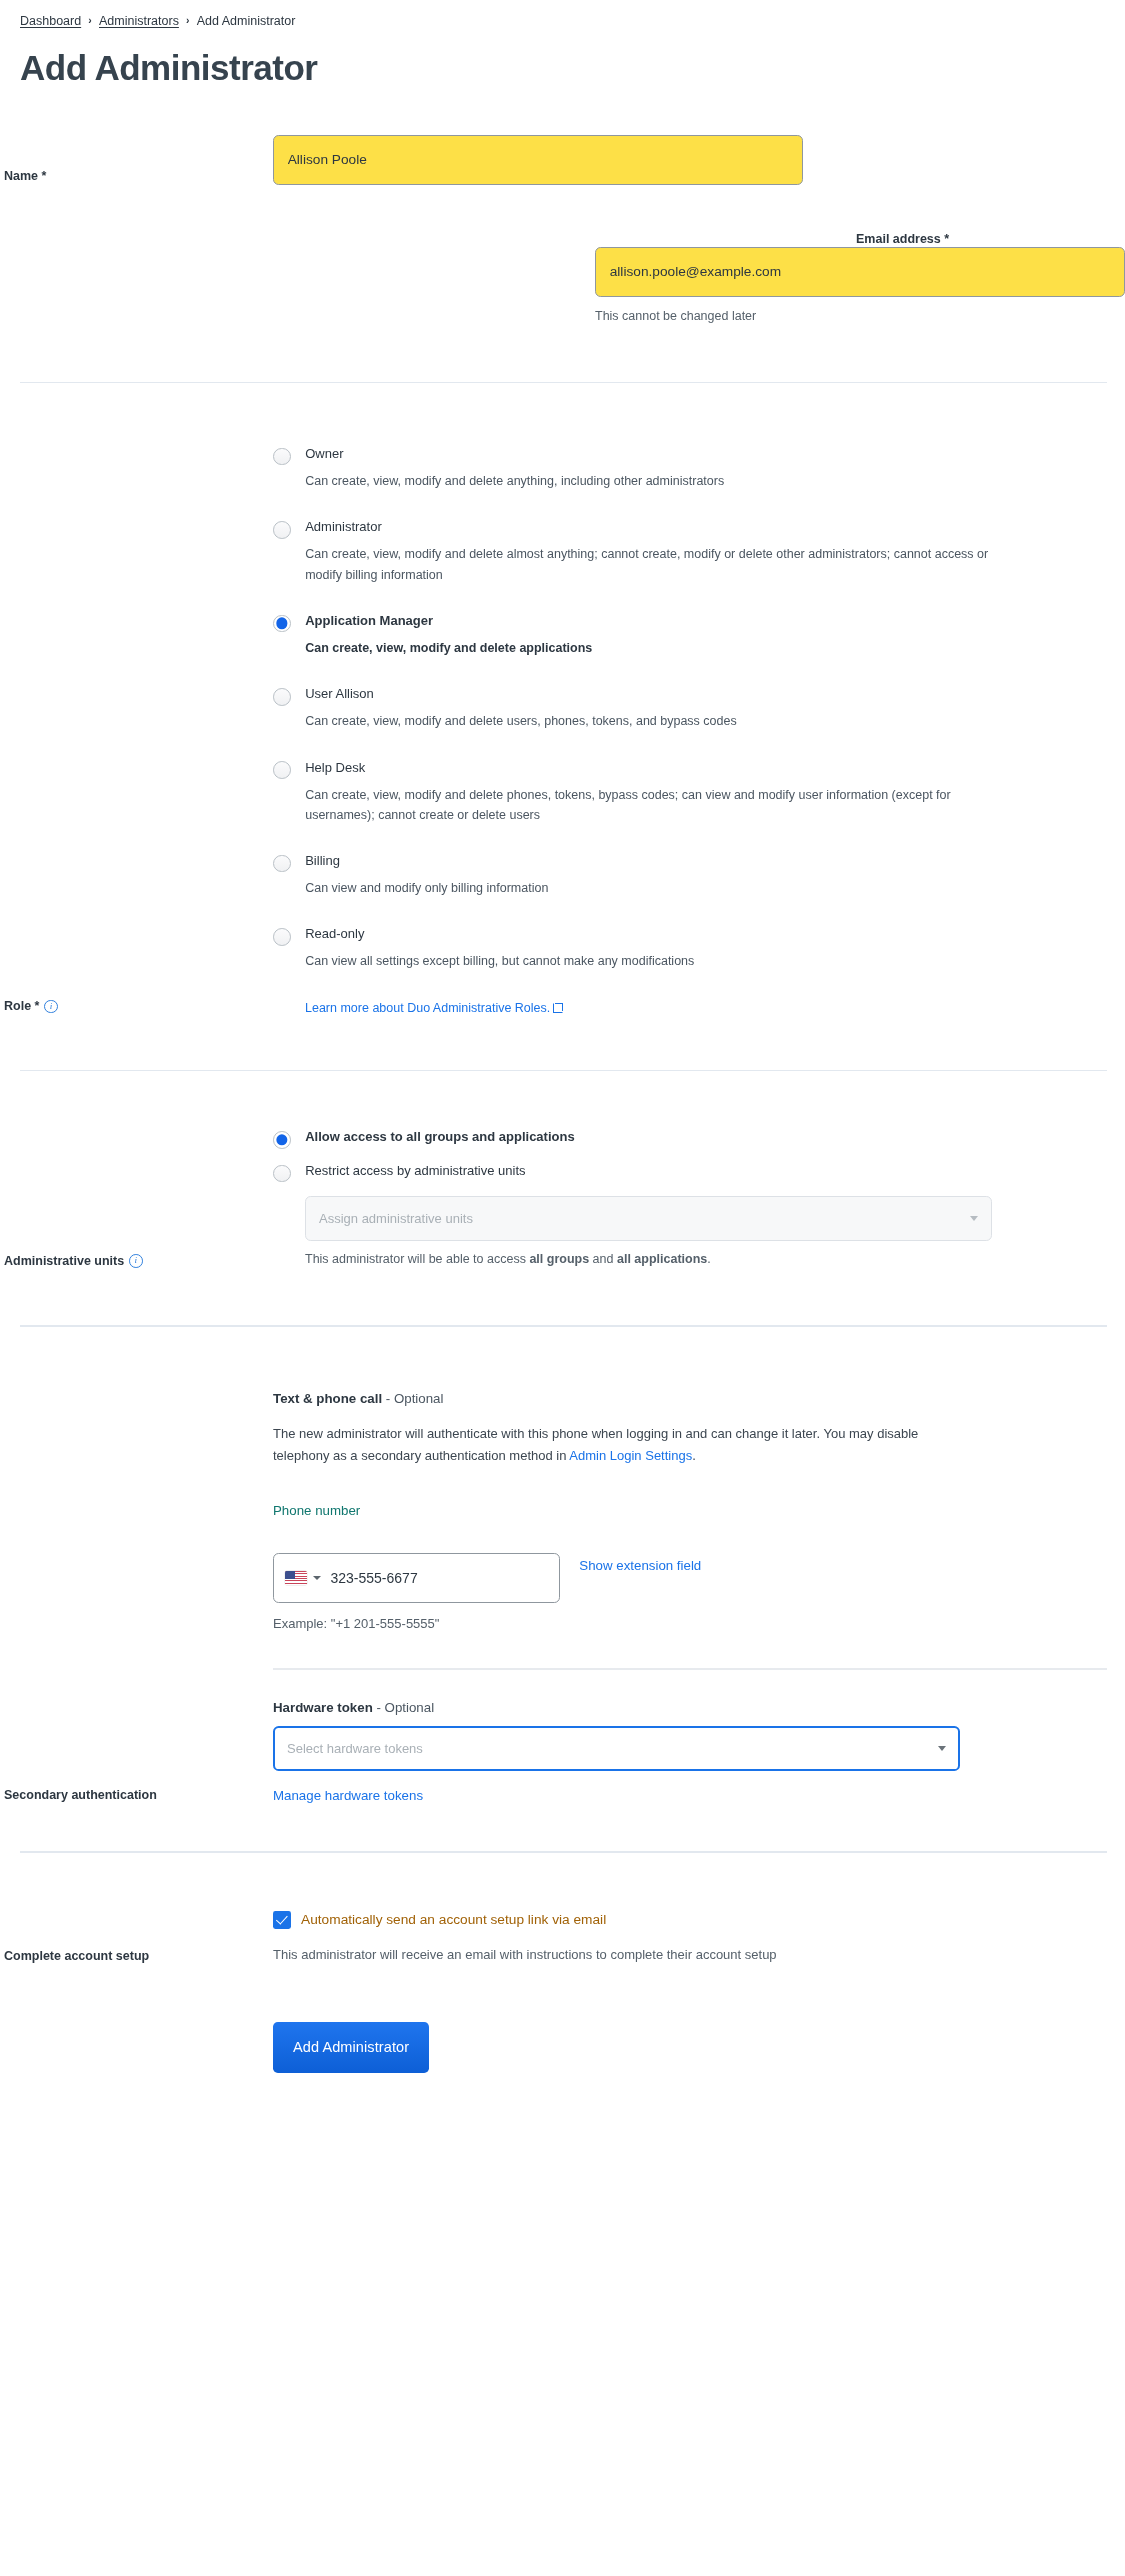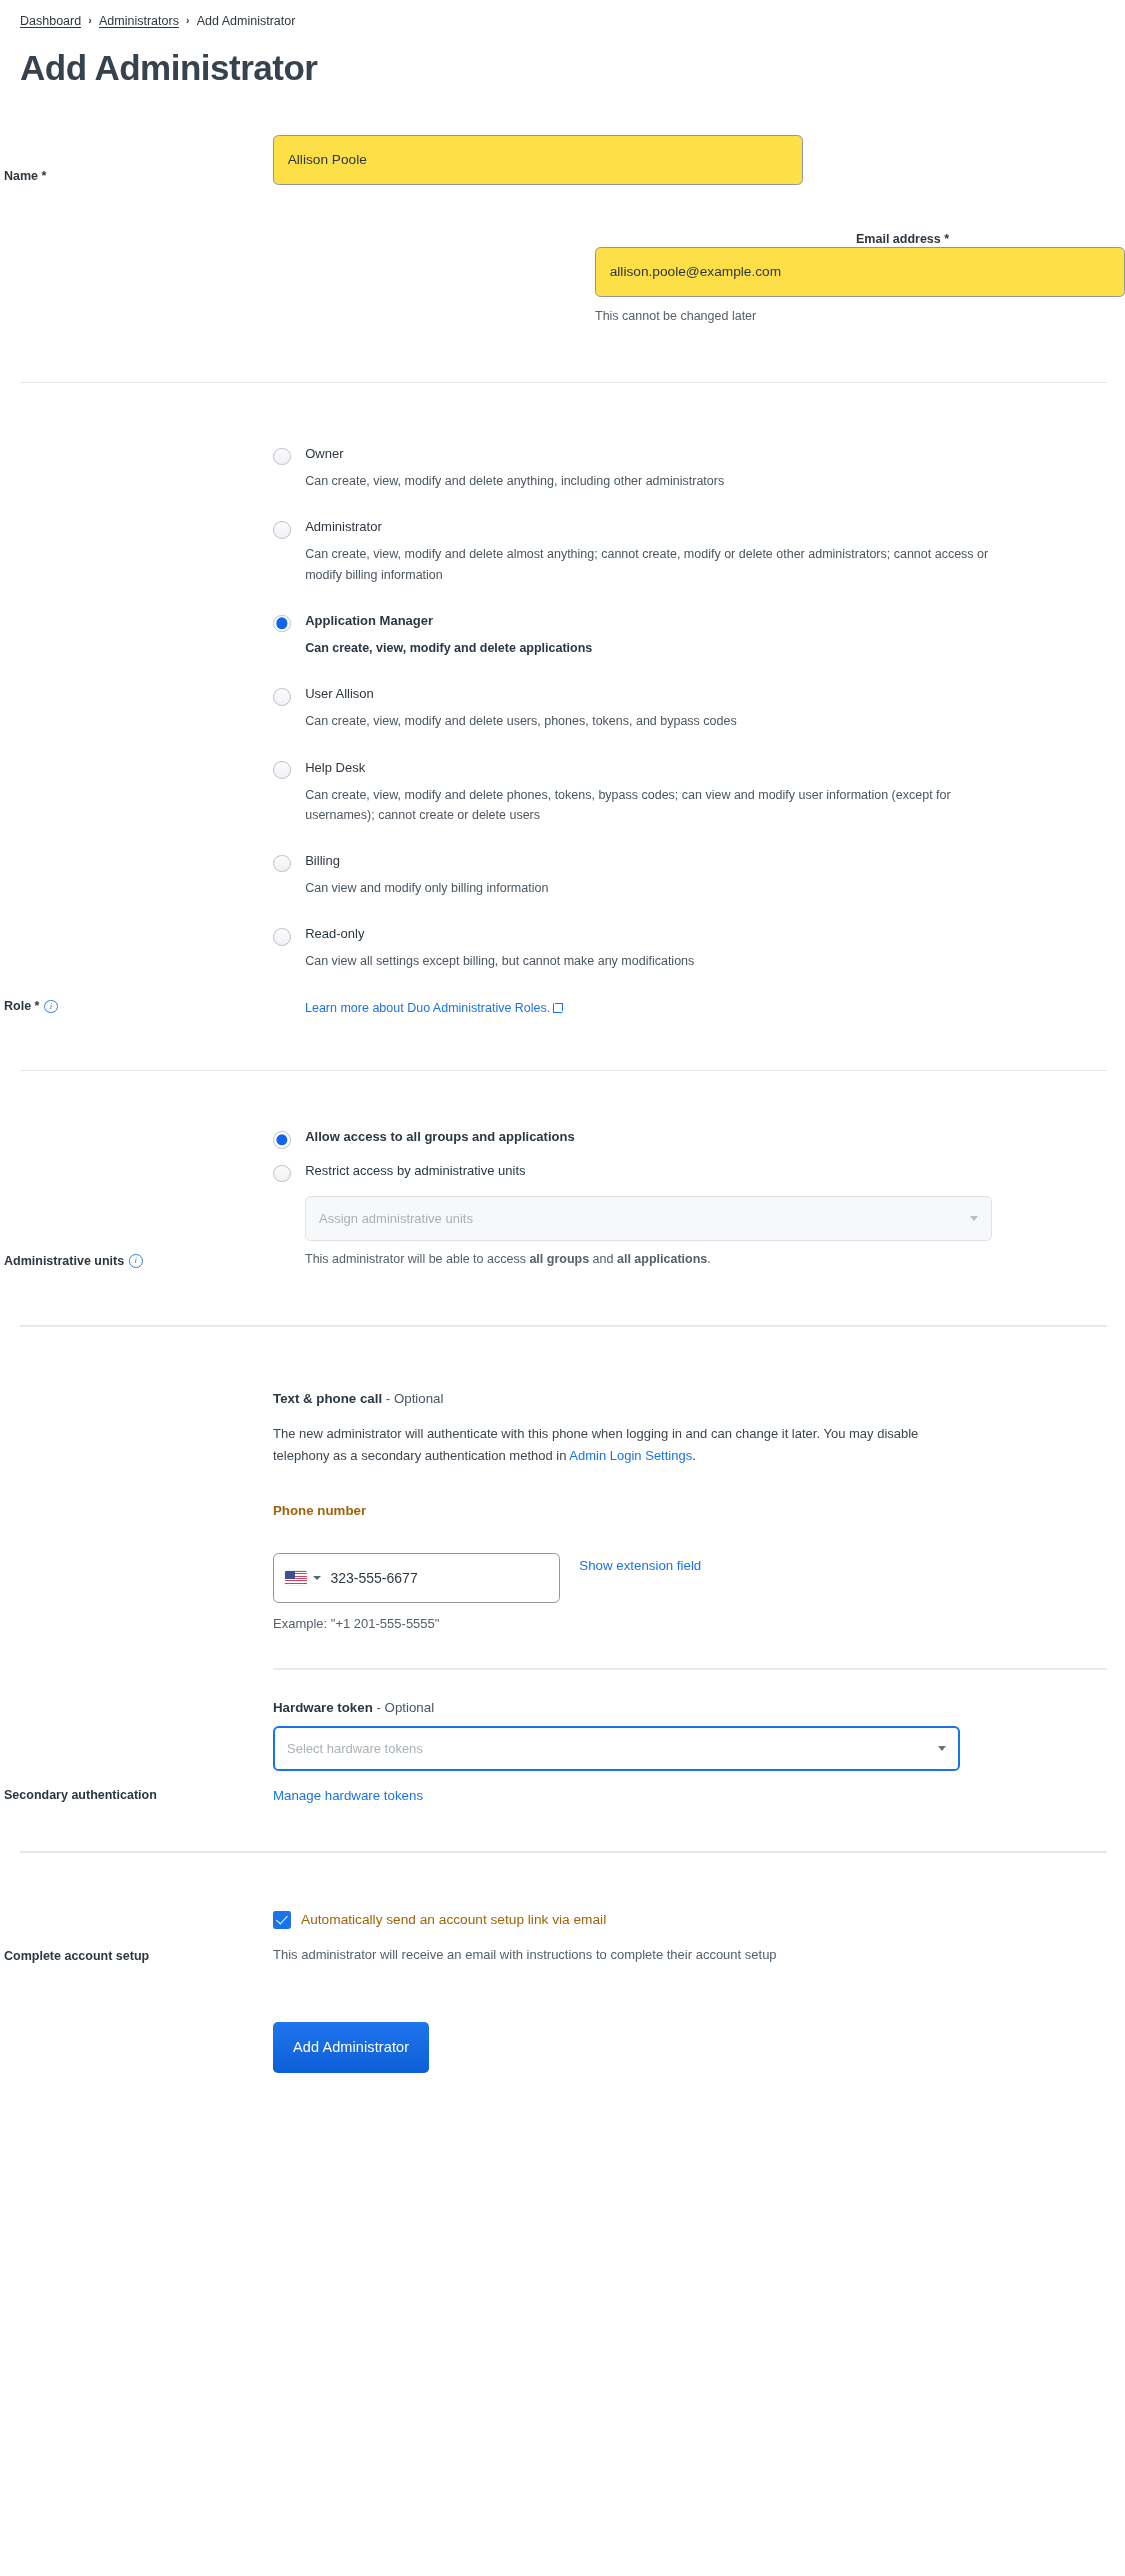--- a/index.html
+++ b/index.html
@@ -267,8 +267,8 @@
 
   .field-label {
     font-size: 13.3px;
-    font-weight: bold;
-    color: #a16207;
+    font-weight: normal;
+    color: #0f766e;
     margin-bottom: 10.4px;
   }
 

